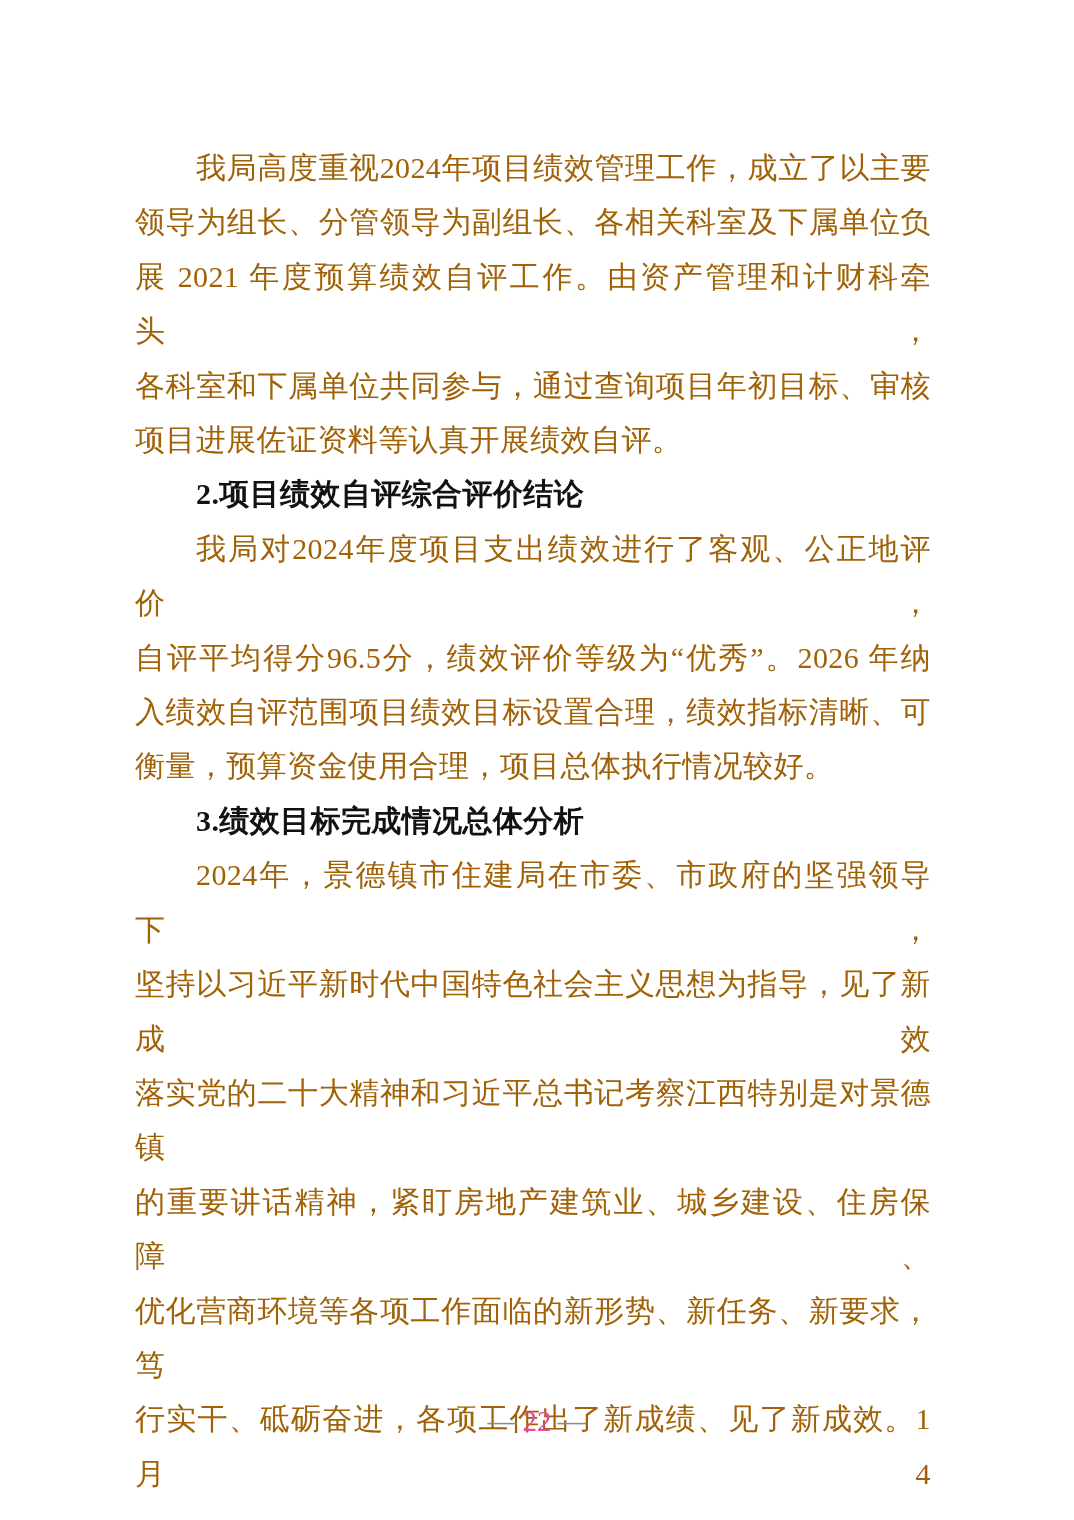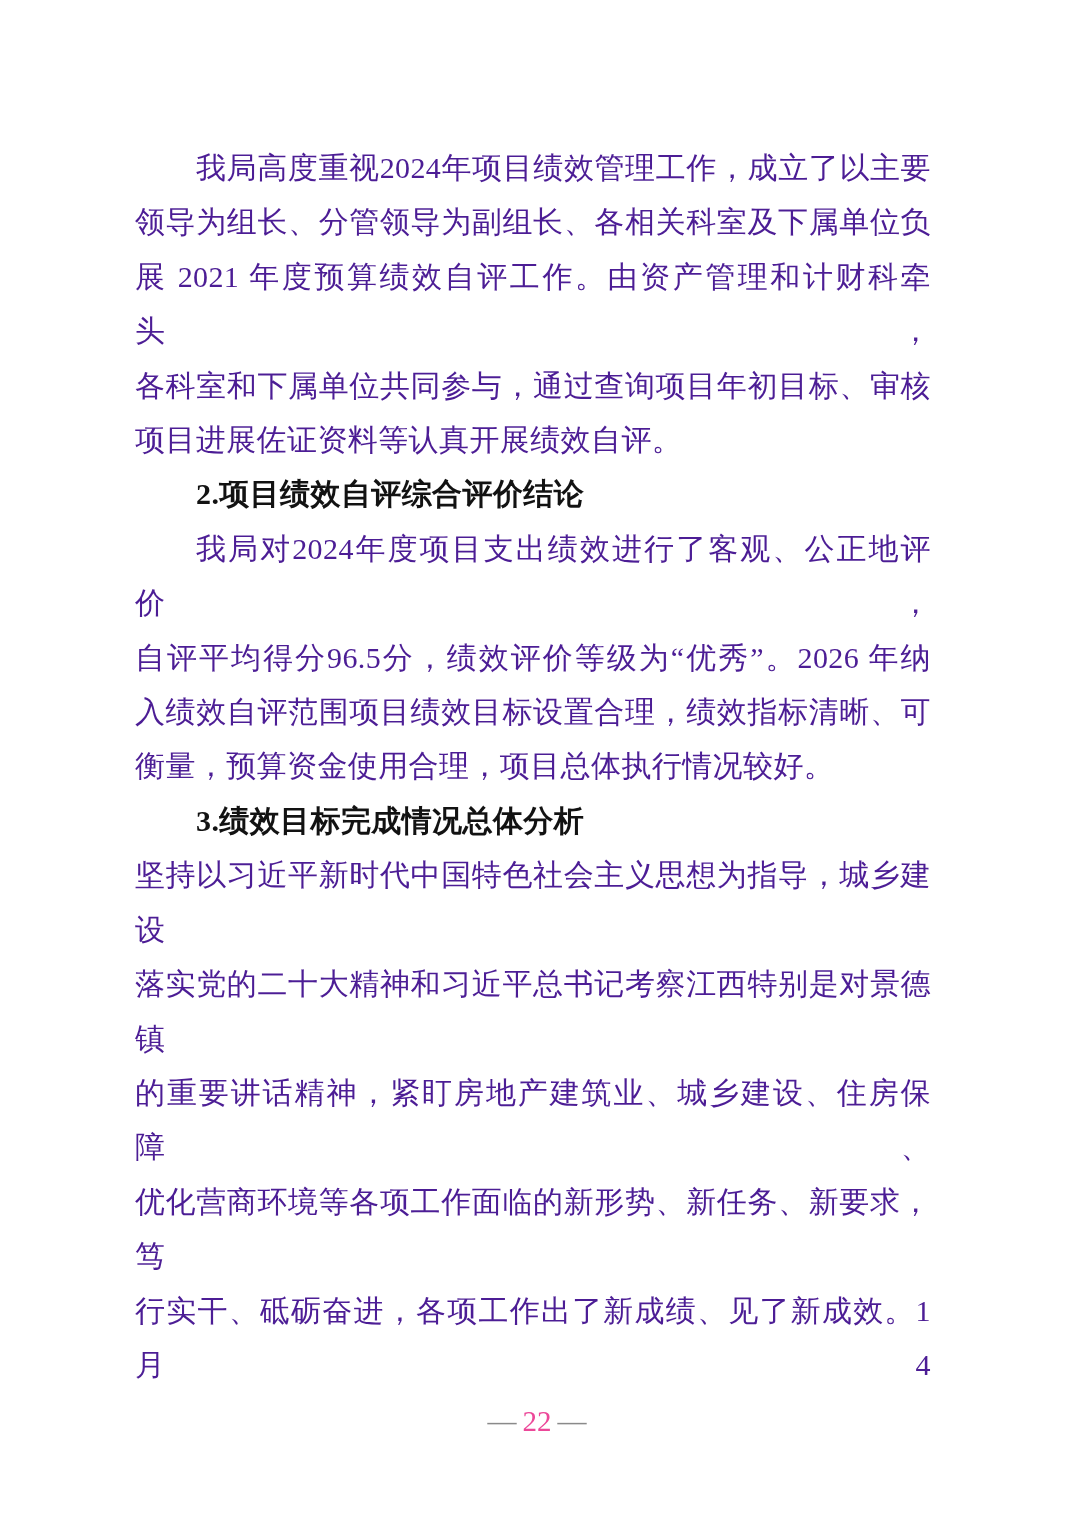--- a/index.html
+++ b/index.html
@@ -24,7 +24,7 @@
   .line {
     font-size: 30px;
     line-height: 54.4px;
-    color: #4c1d95;
+    color: #a16207;
     letter-spacing: 0.4px;
     white-space: normal;
   }

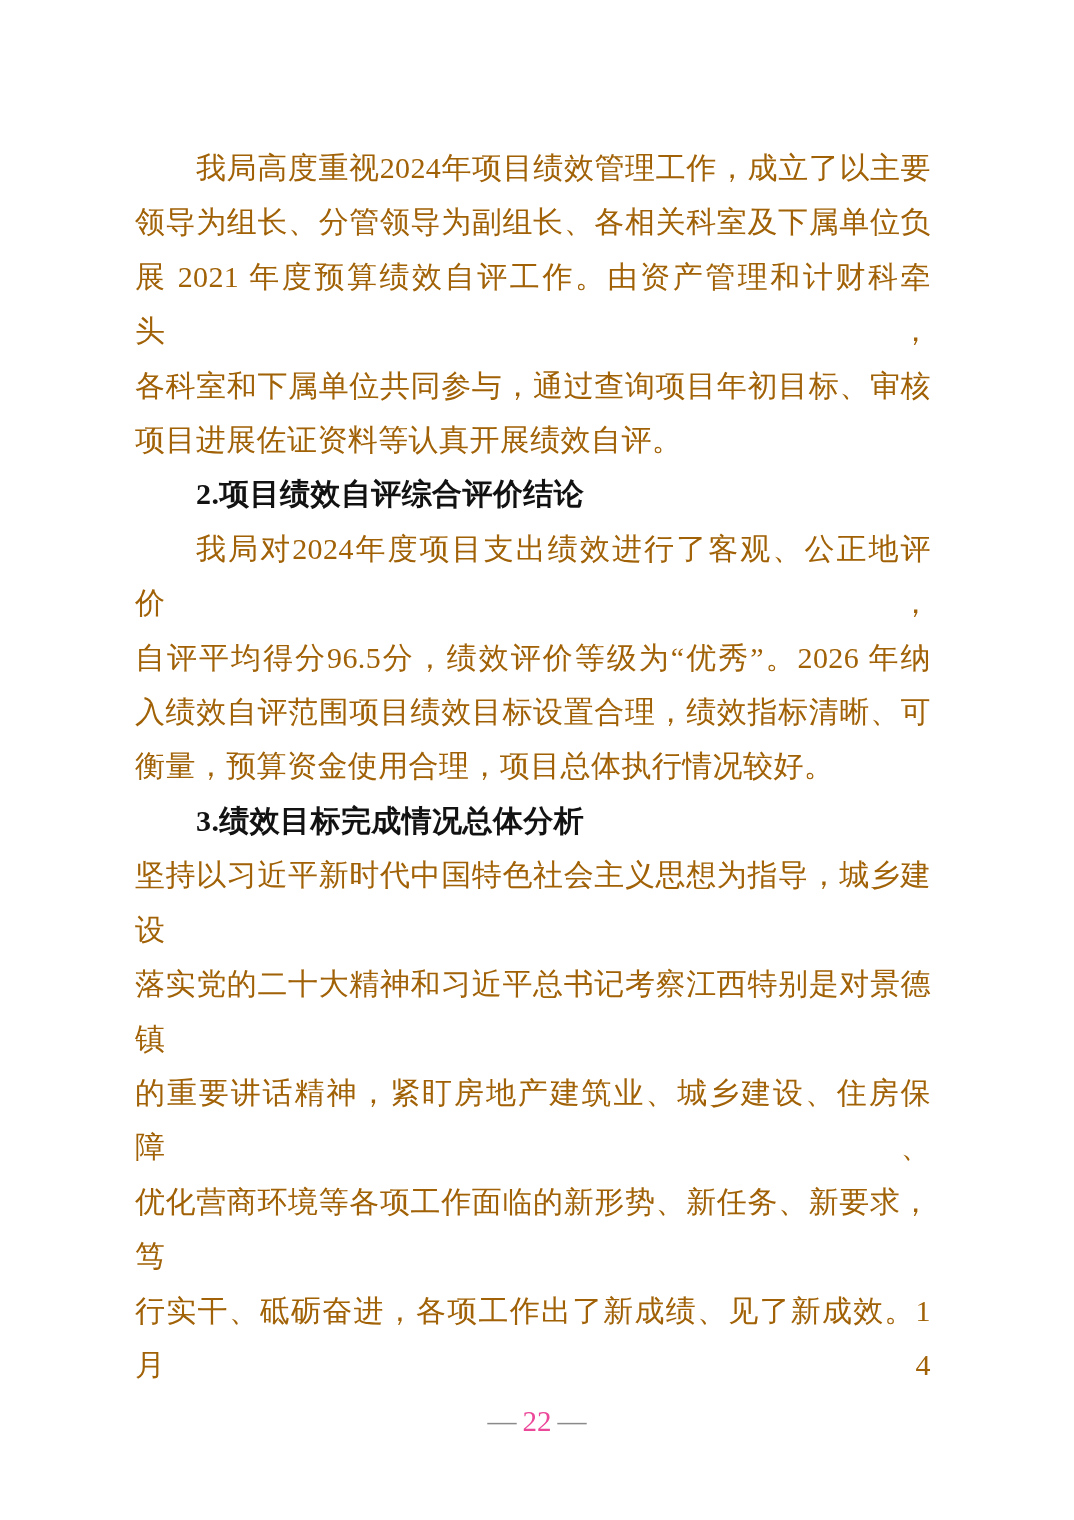--- a/index.html
+++ b/index.html
@@ -73,6 +73,7 @@
       <div class="line paragraph fill">入绩效自评范围项目绩效目标设置合理，绩效指标清晰、可</div>
       <div class="line paragraph">衡量，预算资金使用合理，项目总体执行情况较好。</div>
       <div class="line heading indent">3.绩效目标完成情况总体分析</div>
+      <div class="line paragraph indent fill">2024年，景德镇市住建局在市委、市政府的坚强领导下，</div>
       <div class="line paragraph fill">坚持以习近平新时代中国特色社会主义思想为指导，城乡建设</div>
       <div class="line paragraph fill">落实党的二十大精神和习近平总书记考察江西特别是对景德镇</div>
       <div class="line paragraph fill">的重要讲话精神，紧盯房地产建筑业、城乡建设、住房保障、</div>

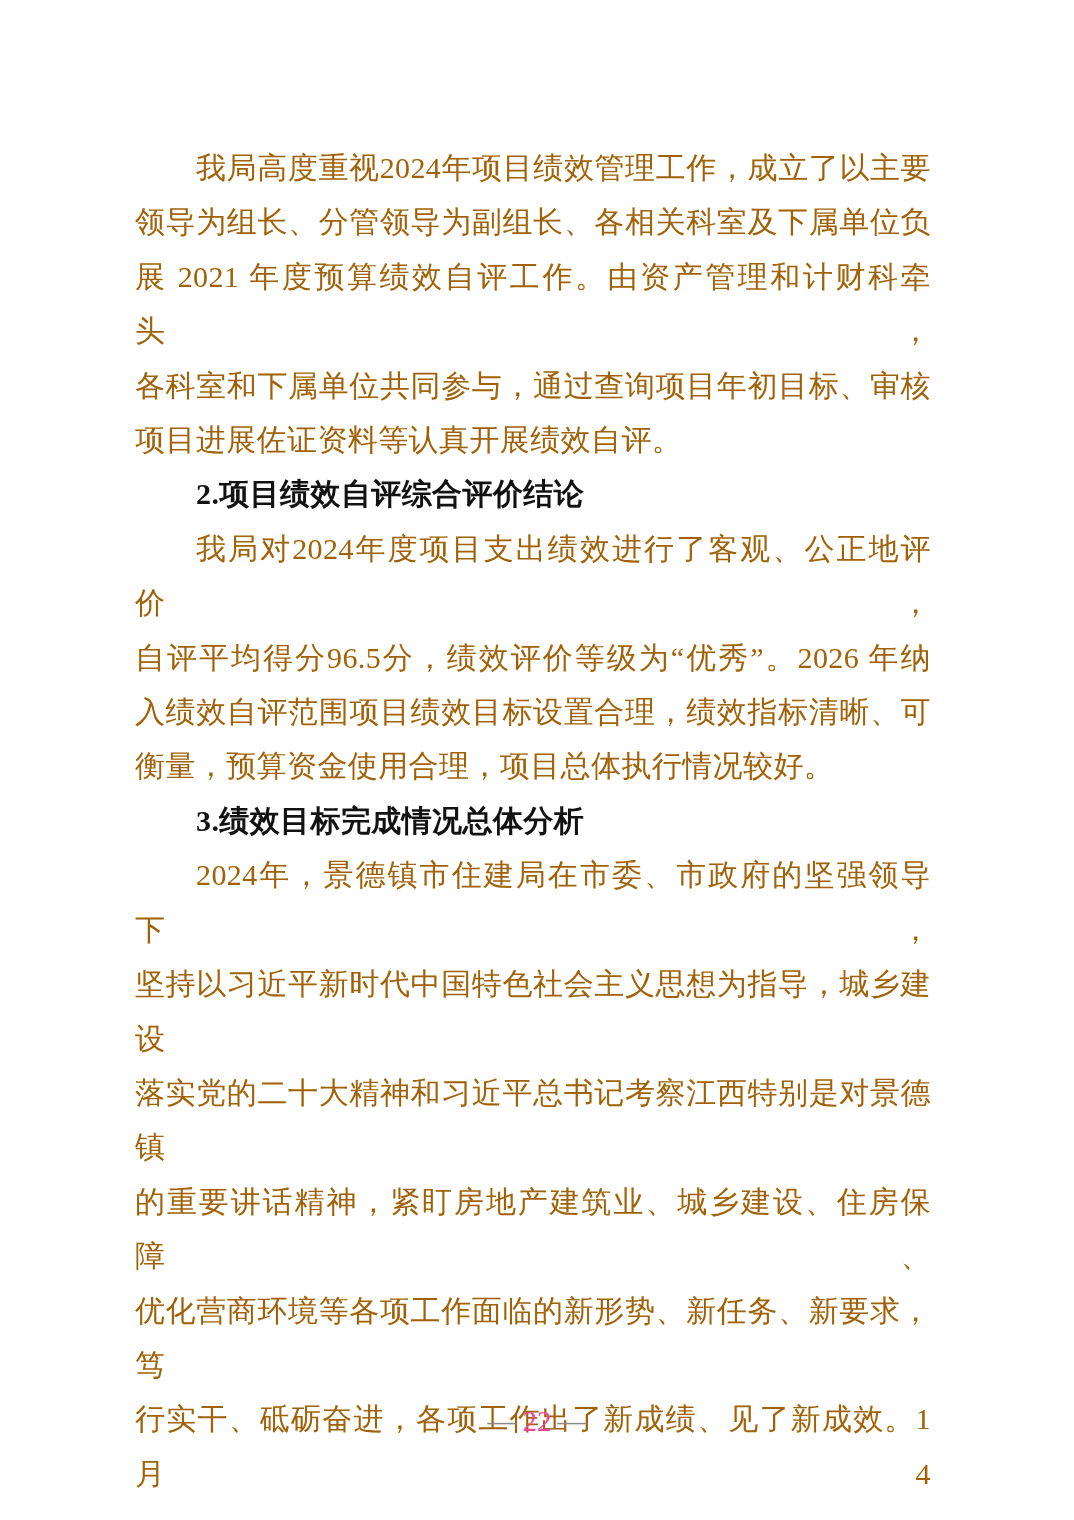--- a/index.html
+++ b/index.html
@@ -74,7 +74,7 @@
       <div class="line paragraph">衡量，预算资金使用合理，项目总体执行情况较好。</div>
       <div class="line heading indent">3.绩效目标完成情况总体分析</div>
       <div class="line paragraph indent fill">2024年，景德镇市住建局在市委、市政府的坚强领导下，</div>
-      <div class="line paragraph fill">坚持以习近平新时代中国特色社会主义思想为指导，城乡建设</div>
+      <div class="line paragraph fill">坚持以习近平新时代中国特色社会主义思想为指导，见了新成效</div>
       <div class="line paragraph fill">落实党的二十大精神和习近平总书记考察江西特别是对景德镇</div>
       <div class="line paragraph fill">的重要讲话精神，紧盯房地产建筑业、城乡建设、住房保障、</div>
       <div class="line paragraph fill">优化营商环境等各项工作面临的新形势、新任务、新要求，笃</div>

